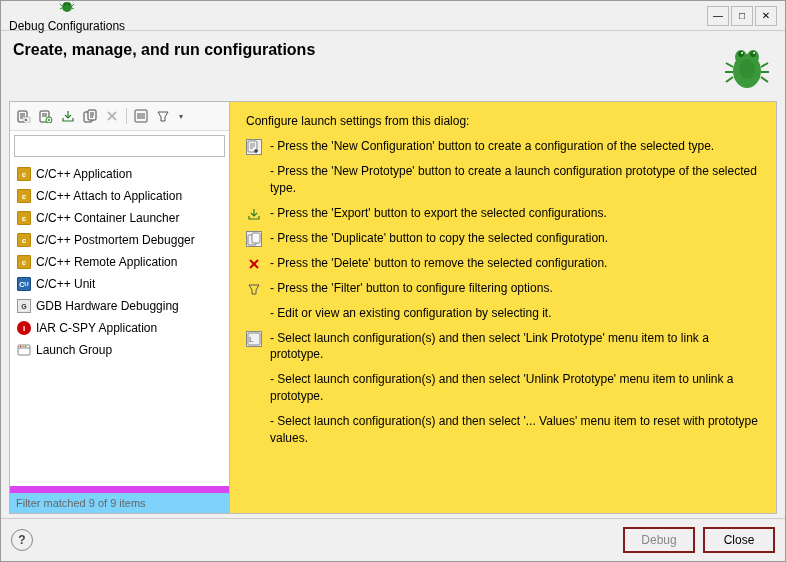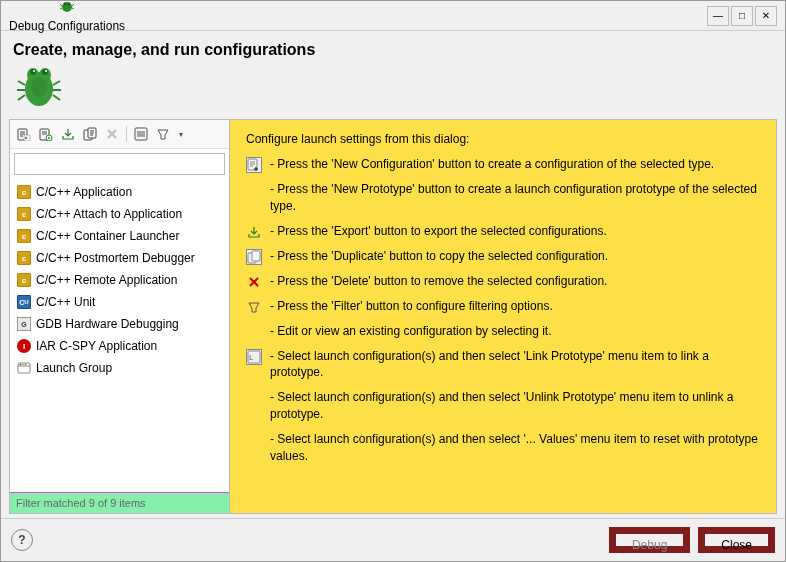--- a/index.html
+++ b/index.html
@@ -62,7 +62,6 @@
       display: flex;
       align-items: flex-start;
       justify-content: space-between;
-      flex-direction: column;
     }
     .window-header-title {
       font-size: 16px;

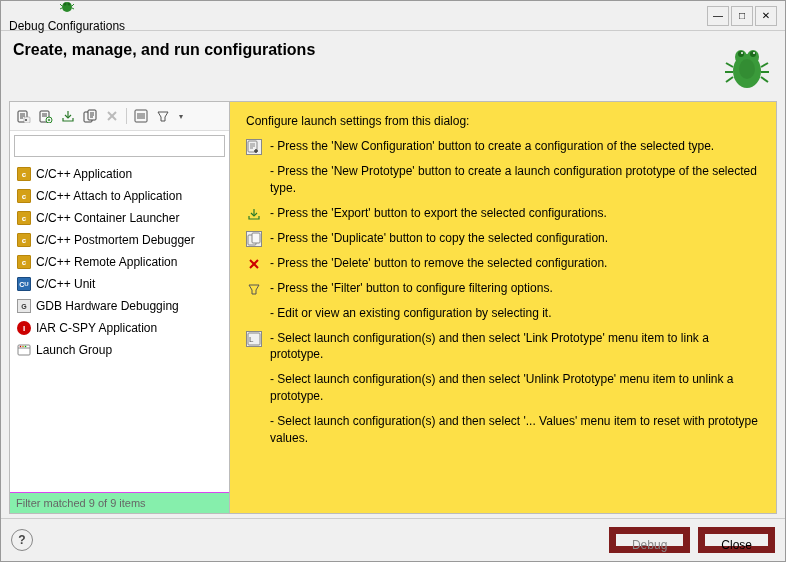--- a/index.html
+++ b/index.html
@@ -174,8 +174,8 @@
       padding: 4px 6px;
       font-size: 11px;
       color: #666;
-      border-top: 1px solid #d946ef;
-      background: #86efac;
+      border-top: 7px solid #d946ef;
+      background: #7dd3fc;
     }
     .right-panel {
       flex: 1;

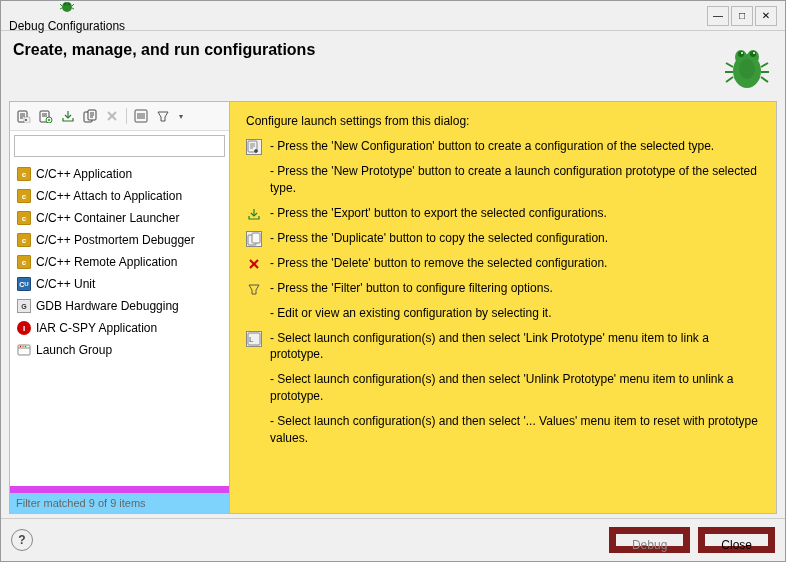--- a/index.html
+++ b/index.html
@@ -270,7 +270,7 @@
       padding: 4px 16px;
       height: 26px;
       background: #f0f0f0;
-      border: 7px solid #7f1d1d;
+      border: 2px solid #7f1d1d;
       cursor: pointer;
       font-size: 12px;
       color: #888;

